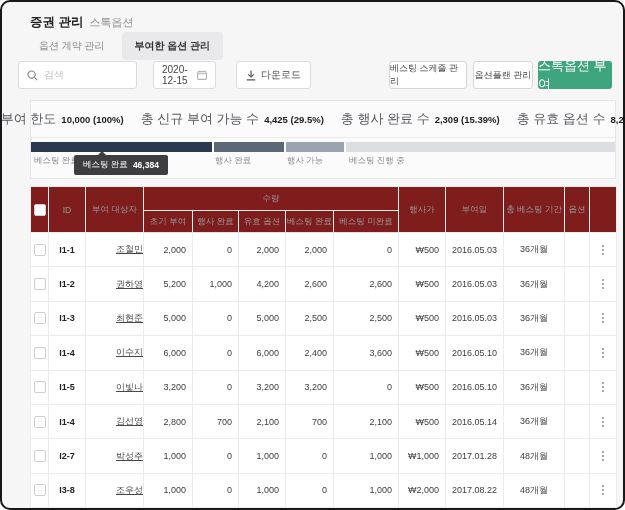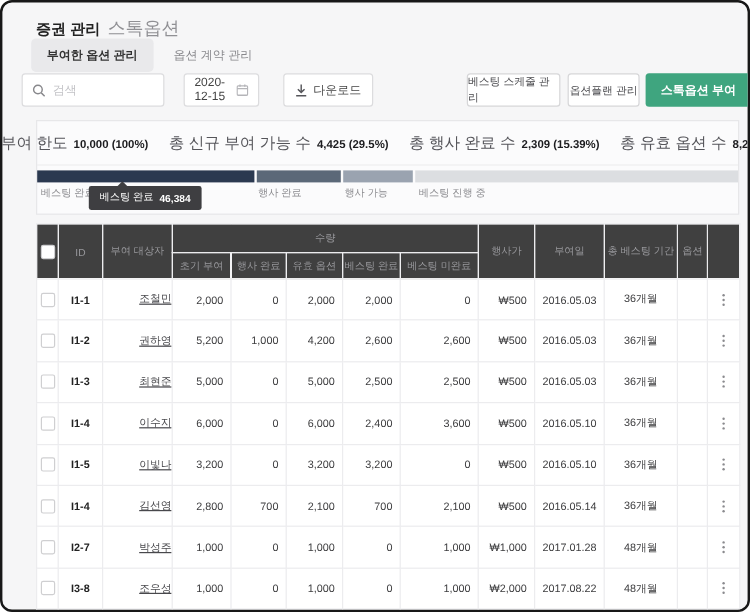--- a/index.html
+++ b/index.html
@@ -13,7 +13,7 @@
   
   .page-head{position:absolute;left:28px;top:12px;display:flex;align-items:baseline;gap:6px;}
   .page-title{font-size:12.5px;font-weight:bold;color:#222;}
-  .page-subtitle{font-size:15px;color:#909094;}
+  .page-subtitle{font-size:11px;color:#909094;}
   
   .tabs{position:absolute;left:24px;top:30px;display:flex;gap:4px;}
   .tab{font-size:10px;padding:7px 13px;border-radius:4px;color:#88888c;cursor:pointer;white-space:nowrap;}

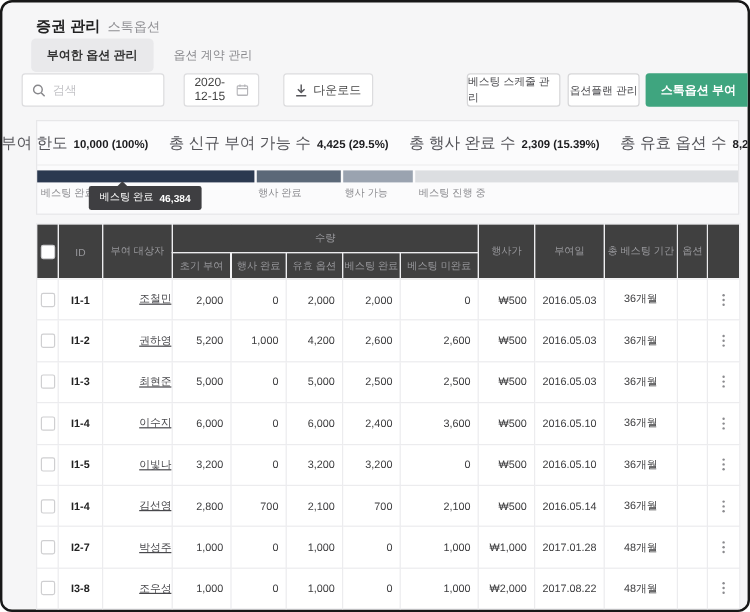--- a/index.html
+++ b/index.html
@@ -70,8 +70,8 @@
   </div>
 
   <div class="tabs">
+    <div class="tab">옵션 계약 관리</div>
     <div class="tab active">부여한 옵션 관리</div>
-    <div class="tab">옵션 계약 관리</div>
   </div>
 
   <div class="tb search-box">

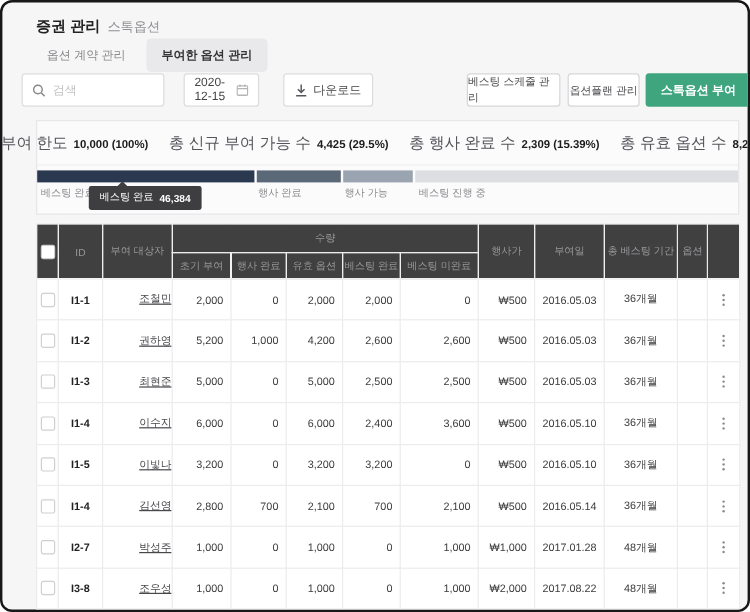--- a/index.html
+++ b/index.html
@@ -28,7 +28,7 @@
   .btn-plain{justify-content:center;cursor:pointer;border:1px solid #d6d6d8;font-size:9px;color:#48484c;}
   .btn1{left:387px;width:78px;}
   .btn2{left:471px;width:60px;}
-  .btn-green{left:536px;width:88px;justify-content:center;border:none;color:#fff;font-weight:bold;font-size:10px;cursor:pointer;}
+  .btn-green{left:536px;width:74px;justify-content:center;border:none;color:#fff;font-weight:normal;font-size:13px;cursor:pointer;}
   .icon{display:inline-flex;align-items:center;justify-content:center;}
   
   .panel{position:absolute;left:28px;top:98px;width:586px;height:79px;background:#fbfbfc;border:1px solid #e7e7e9;}

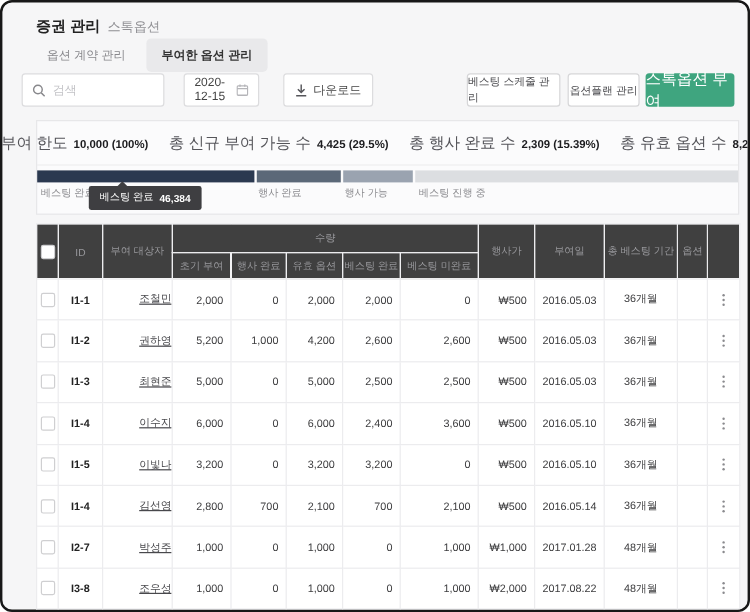--- a/index.html
+++ b/index.html
@@ -48,7 +48,7 @@
   
   table.grid{position:absolute;left:28px;top:184px;width:586px;border-collapse:collapse;table-layout:fixed;background:#fff;}
   .grid th,.grid td{border:1px solid #ececee;padding:0;overflow:hidden;white-space:nowrap;}
-  .grid thead th{font-weight:normal;font-size:8.5px;color:#98989c;background:#404040;}
+  .grid thead th{font-weight:normal;font-size:8.5px;color:#98989c;background:#7f1d1d;}
   .grid thead tr.h1 th{height:24px;}
   .grid thead tr.h2 th{height:22px;border-bottom:1px solid #e1e1e3;}
   .grid td{height:34.4px;font-size:9px;color:#3c3c3e;text-align:center;}

